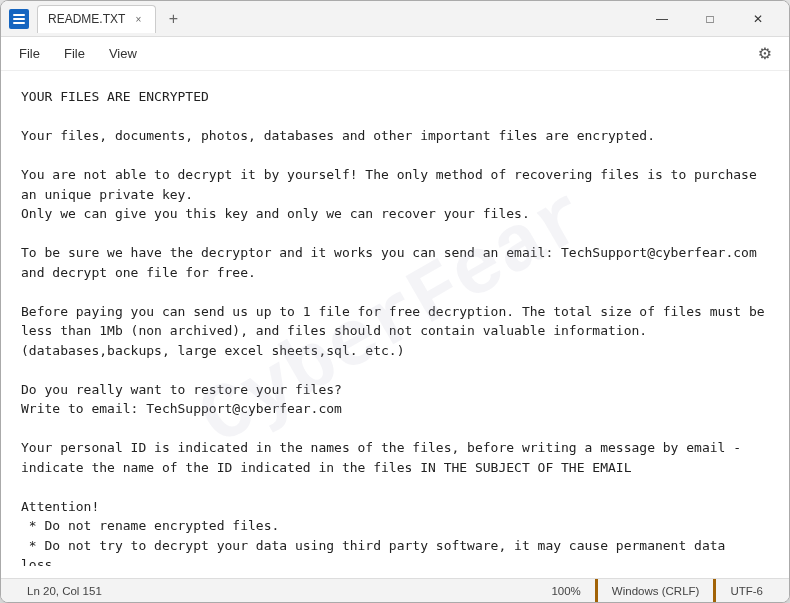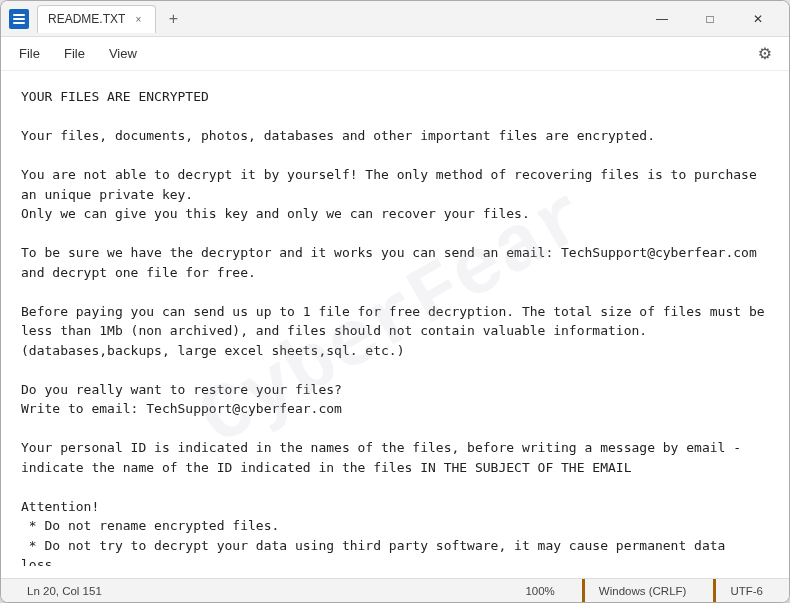--- a/index.html
+++ b/index.html
@@ -228,7 +228,7 @@
     .status-right {
       display: flex;
       align-items: flex-start;
-      gap: 13px;
+      gap: 0;
     }
 
     .status-item {

